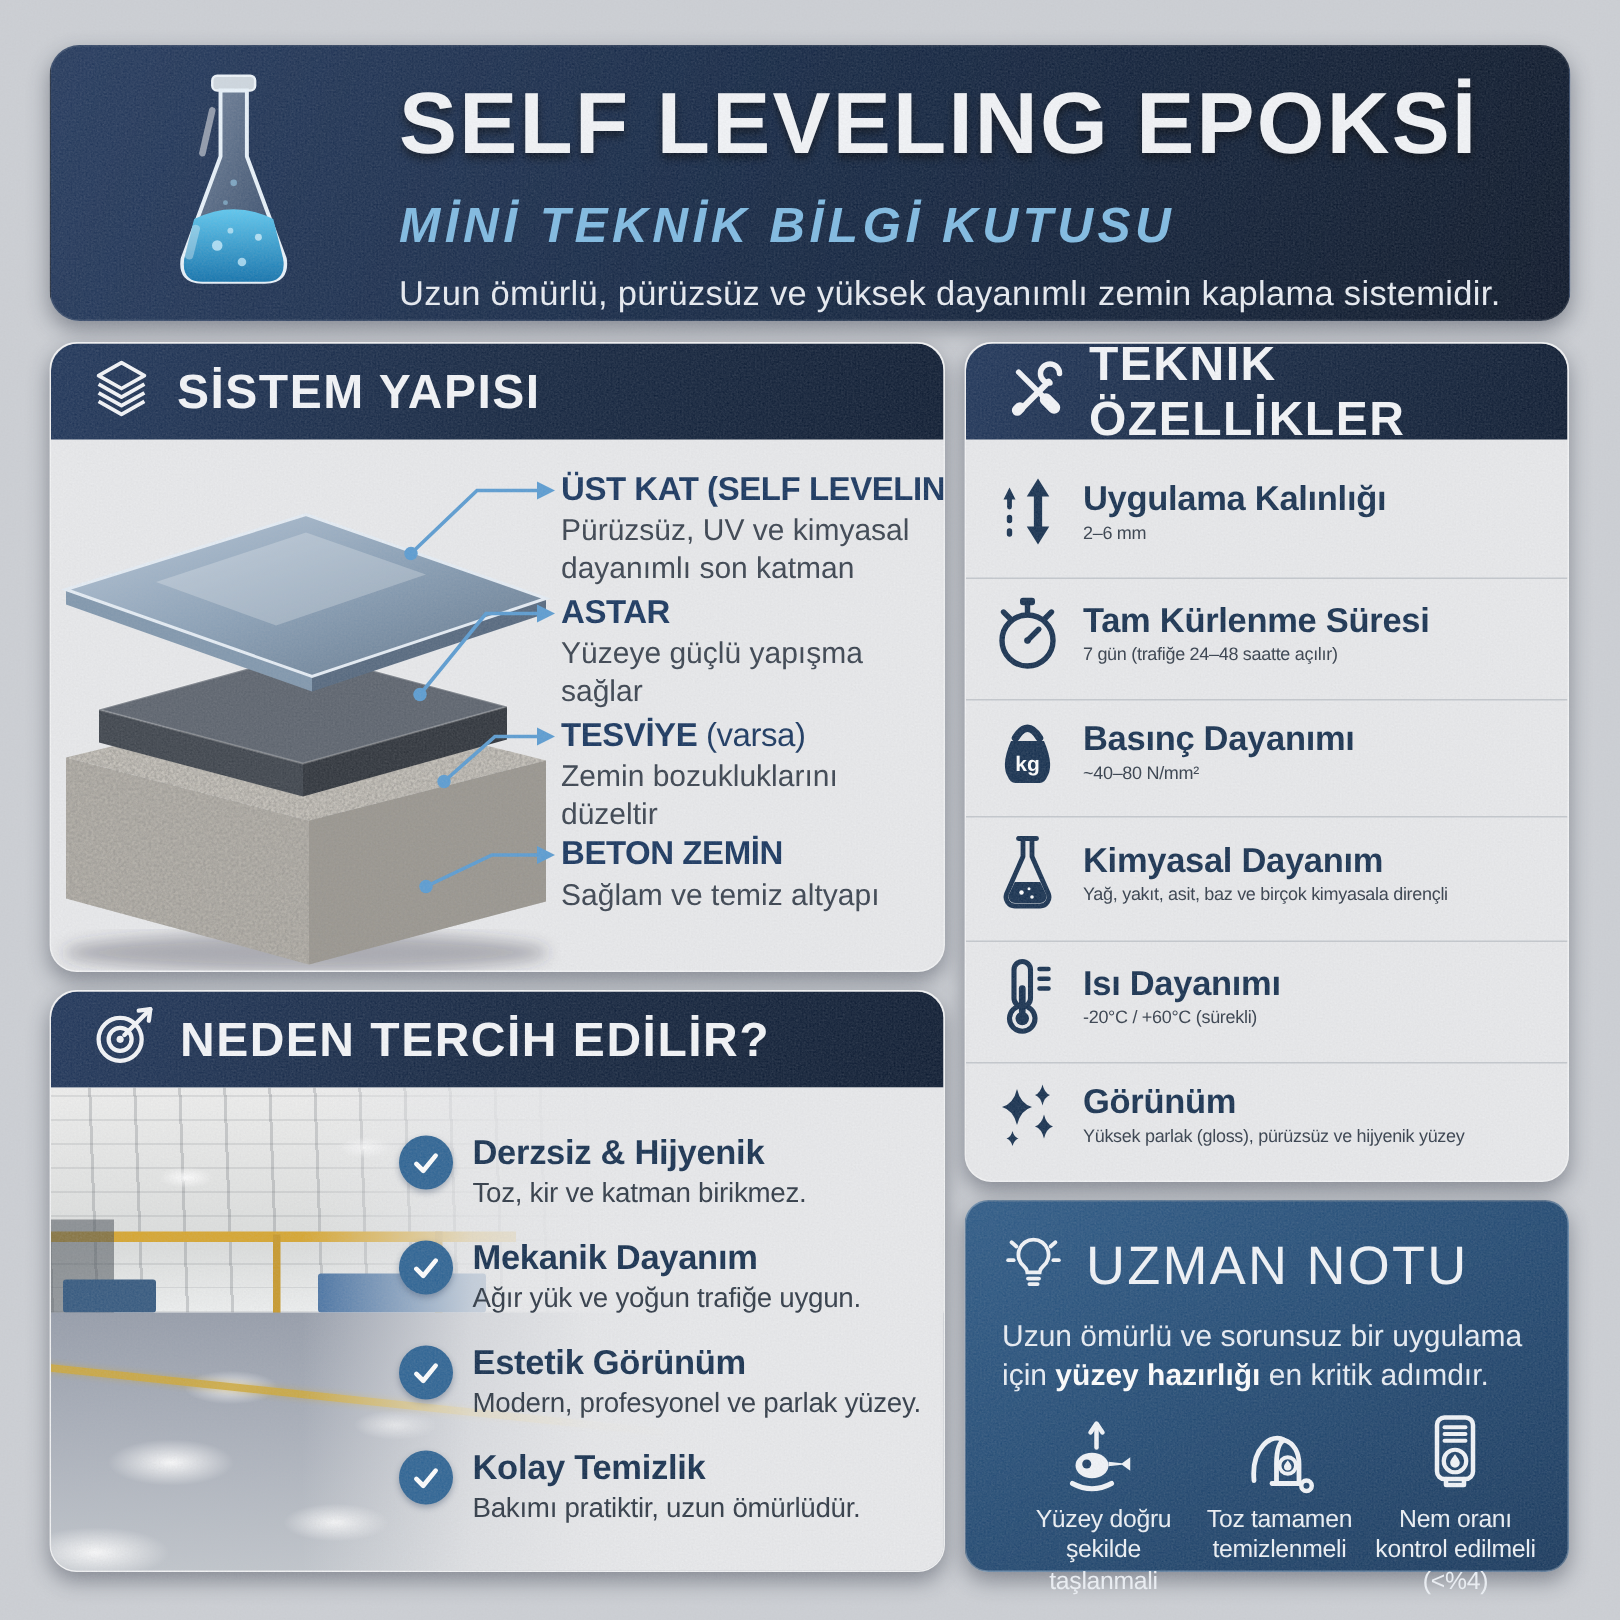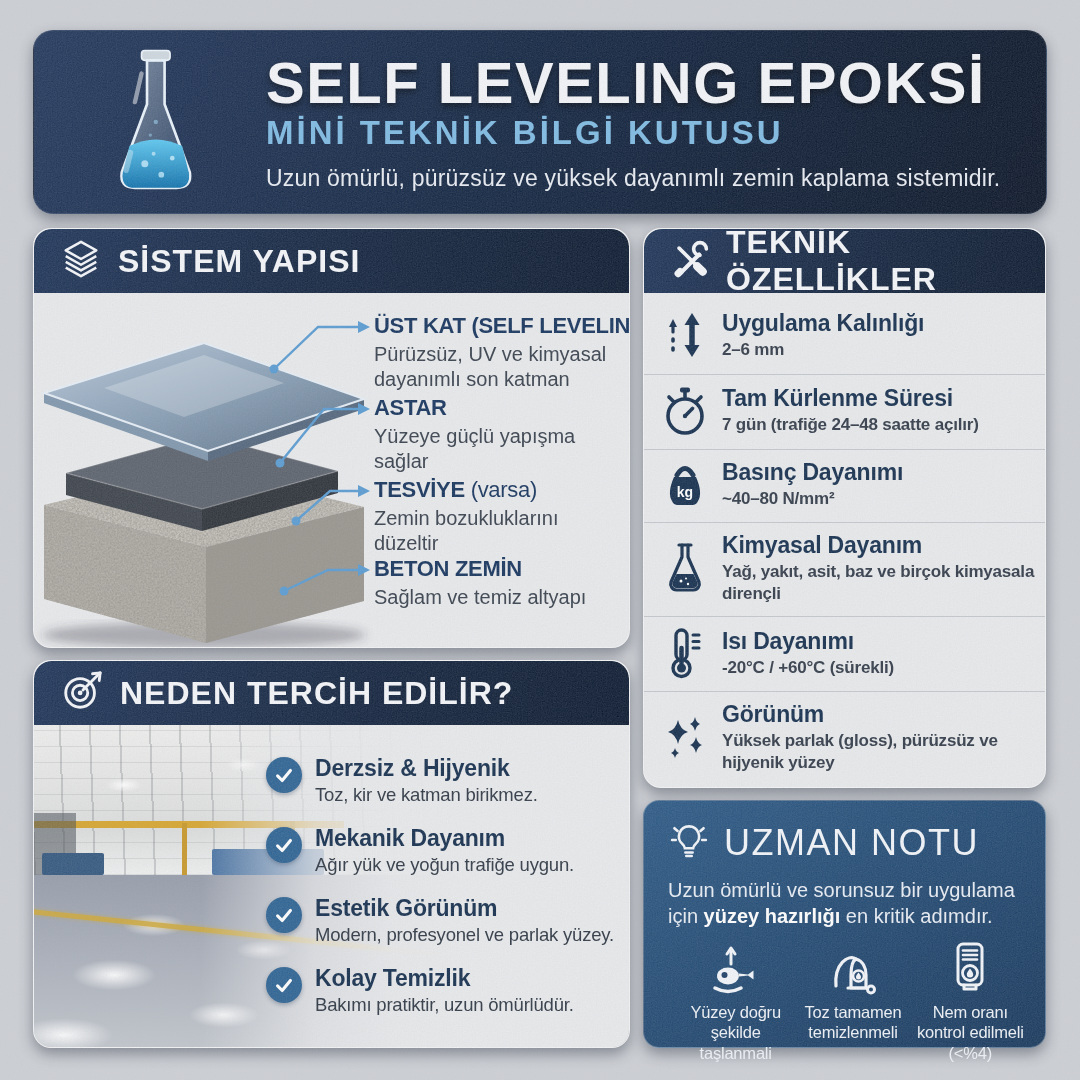--- a/index.html
+++ b/index.html
@@ -17,7 +17,7 @@
   .header-text { position:absolute; left:232px; top:22px; }
   .header-title { font-size:58px; font-weight:bold; color:#f3f5f8; letter-spacing:1.5px;
     text-shadow:0 3px 6px rgba(0,0,0,.55); line-height:1.05; }
-  .header-subtitle { font-size:33px; font-weight:bold; color:#7fbbe3; letter-spacing:3px; margin-top:0; }
+  .header-subtitle { font-size:33px; font-weight:bold; color:#7fbbe3; letter-spacing:3px; margin-top:17px;font-style:italic; }
   .header-tagline { font-size:23px; color:#e9edf3; margin-top:13px; letter-spacing:.2px; }
 
   

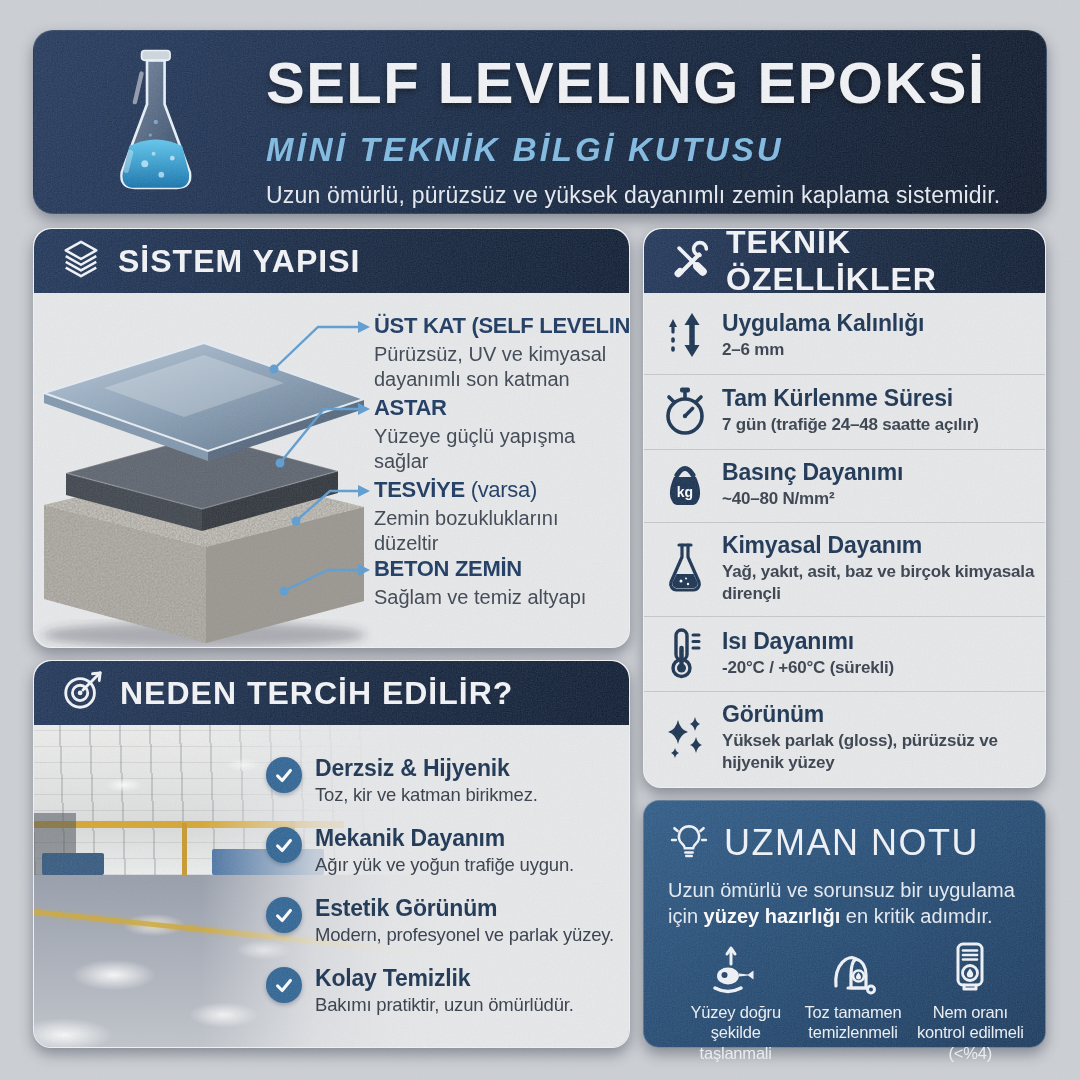--- a/index.html
+++ b/index.html
@@ -41,7 +41,7 @@
   .tech-row + .tech-row { border-top:1px solid #c4c8cd; }
   .tech-icon { width:54px; min-width:54px; display:flex; justify-content:center; align-items:center; }
   .tech-title { font-size:23px; font-weight:bold; color:#16304f; letter-spacing:-.2px; }
-  .tech-desc { font-size:17px; color:#333d4a; line-height:1.28; margin-top:2px; letter-spacing:-.2px;font-weight:bold; }
+  .tech-desc { font-size:12px; color:#333d4a; line-height:1.28; margin-top:2px; letter-spacing:-.2px; }
 
   .why-card { left:33px; top:660px; width:597px; height:388px; background:#e9eaec; overflow:hidden;
     border:1px solid rgba(255,255,255,.5); }

